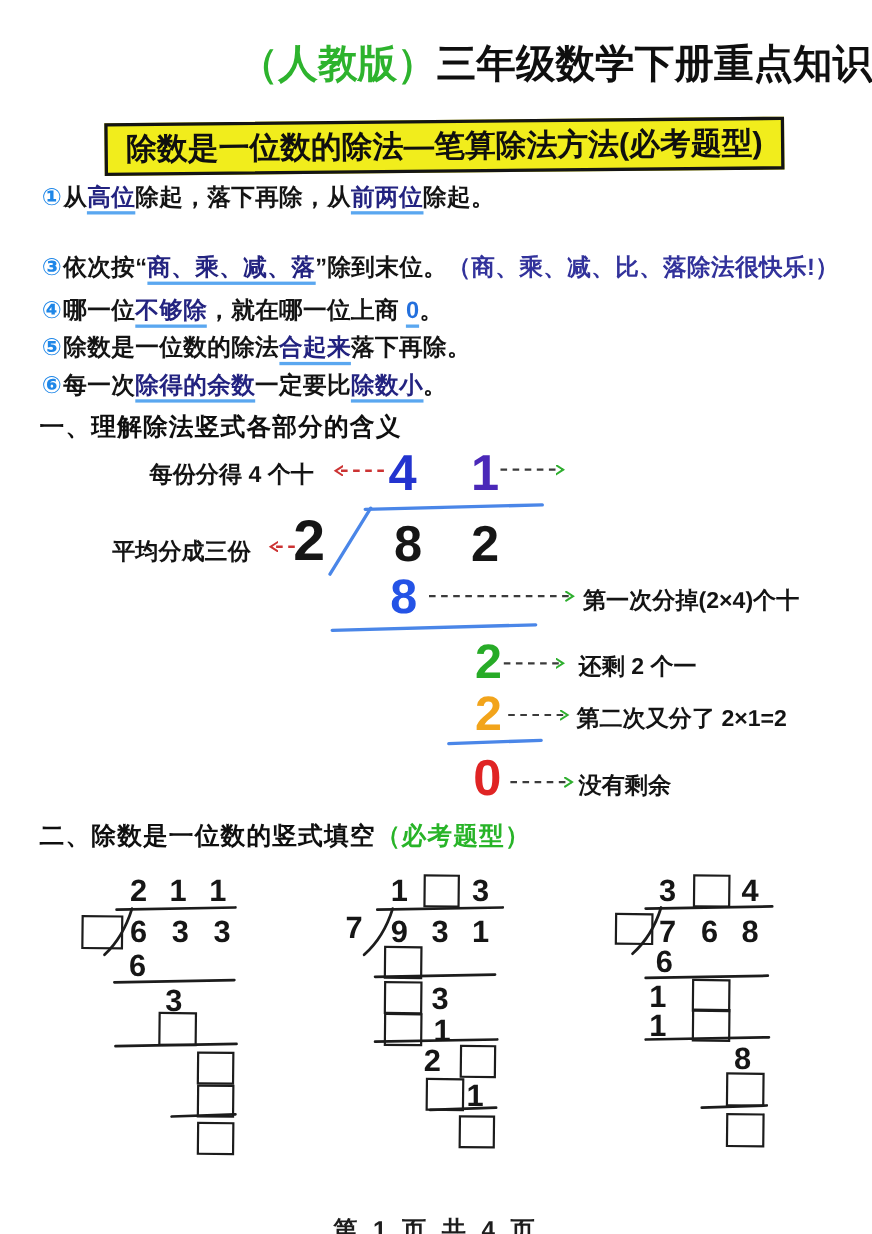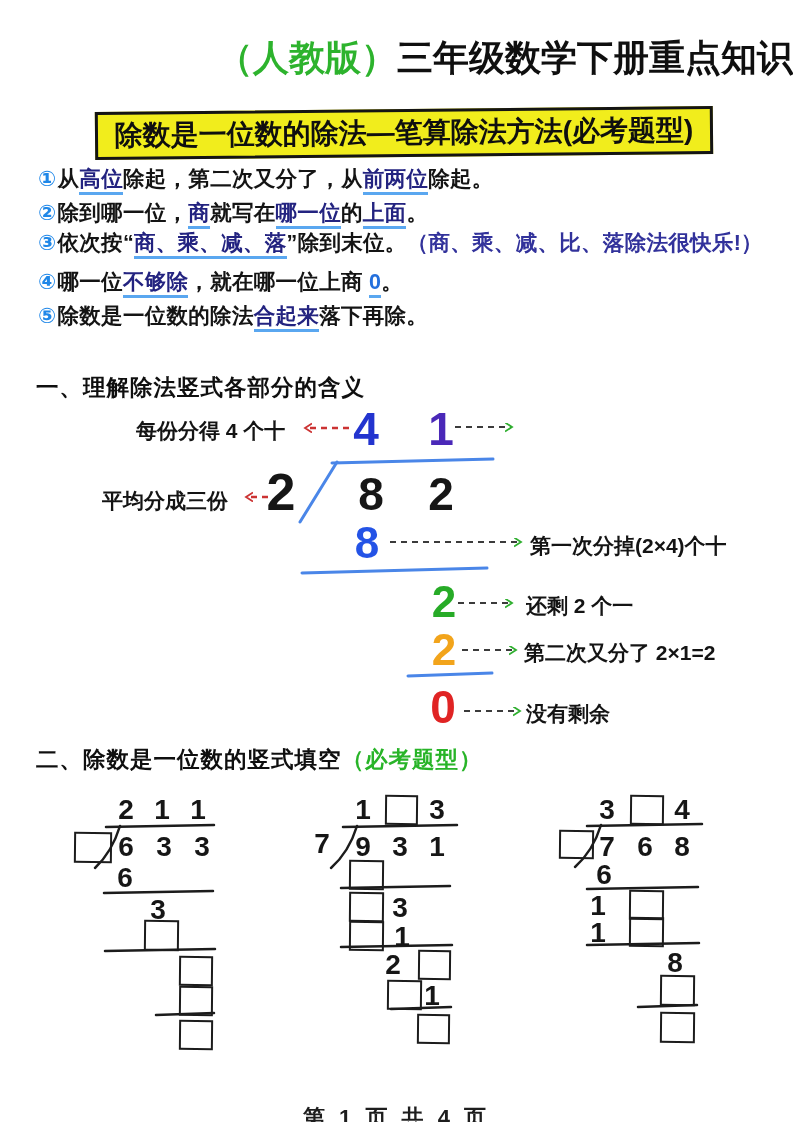--- a/index.html
+++ b/index.html
@@ -95,7 +95,7 @@
       <span>除数是一位数的除法—笔算除法方法(必考题型)</span>
     </div>
 
-  <div class="rule-line" style="top:166px"><span class="cnum">①</span><span>从</span><span class="ul">高位</span><span>除起，第二次又分了，从</span><span class="ul">前两位</span><span>除起。</span></div>
+  <div class="rule-line" style="top:166px"><span class="cnum">①</span><span>从</span><span class="ul">高位</span><span>除起，落下再除，从</span><span class="ul">前两位</span><span>除起。</span></div>
 
   <div class="rule-line" style="top:200px"><span class="cnum">②</span><span>除到哪一位，</span><span class="ul">商</span><span>就写在</span><span class="ul">哪一位</span><span>的</span><span class="ul">上面</span><span>。</span></div>
 

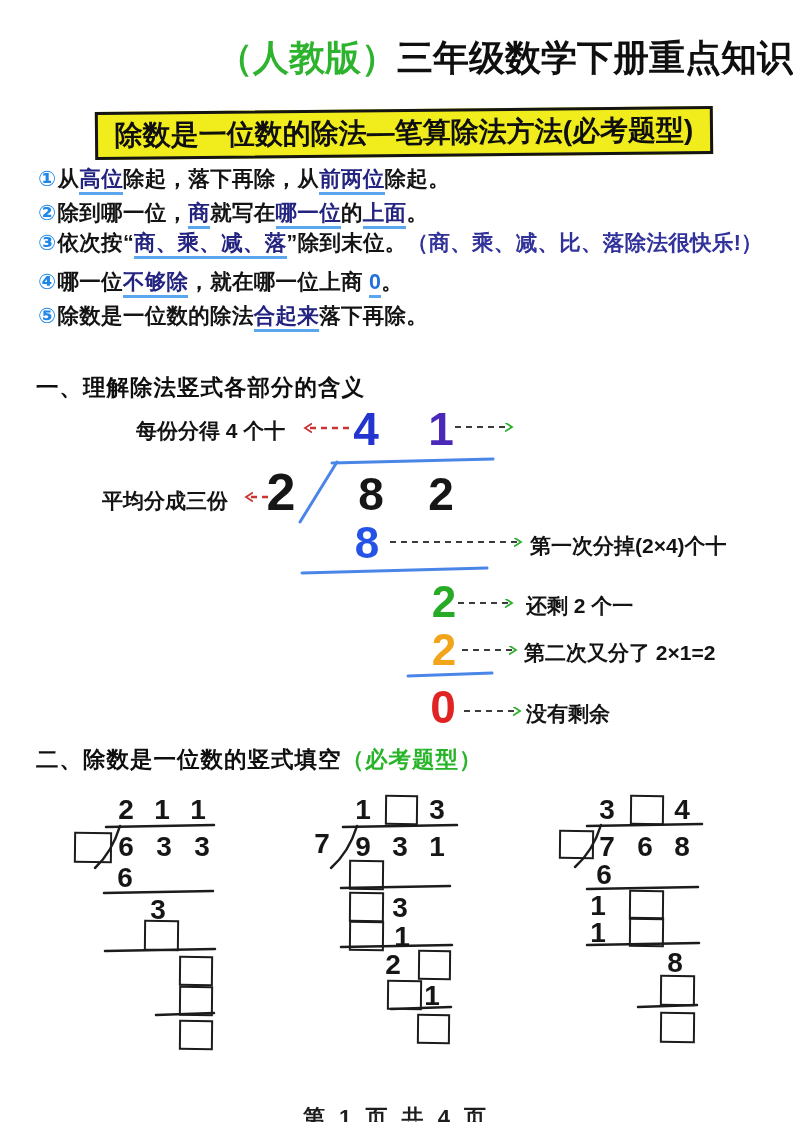--- a/index.html
+++ b/index.html
@@ -97,7 +97,6 @@
 
   <div class="rule-line" style="top:166px"><span class="cnum">①</span><span>从</span><span class="ul">高位</span><span>除起，落下再除，从</span><span class="ul">前两位</span><span>除起。</span></div>
 
-  <div class="rule-line" style="top:200px"><span class="cnum">②</span><span>除到哪一位，</span><span class="ul">商</span><span>就写在</span><span class="ul">哪一位</span><span>的</span><span class="ul">上面</span><span>。</span></div>
 
   <div class="rule-line" style="top:230px"><span class="cnum">③</span><span>依次按“</span><span class="ul">商、乘、减、落</span><span>”除到末位。</span><span class="purple">（商、乘、减、比、落除法很快乐!）</span></div>
 

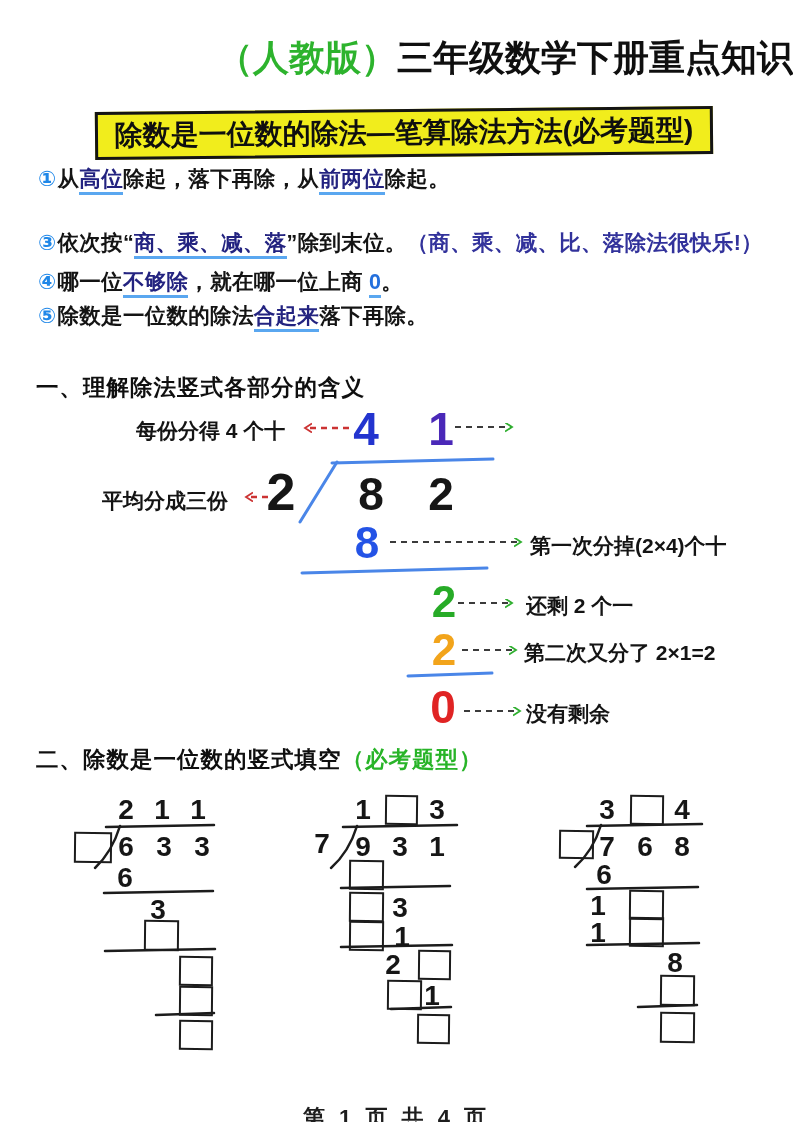--- a/index.html
+++ b/index.html
@@ -104,6 +104,7 @@
 
   <div class="rule-line" style="top:303px"><span class="cnum">⑤</span><span>除数是一位数的除法</span><span class="ul">合起来</span><span>落下再除。</span></div>
 
+  <div class="rule-line" style="top:337px"><span class="cnum">⑥</span><span>每一次</span><span class="ul">除得的余数</span><span>一定要比</span><span class="ul">除数小</span><span>。</span></div>
 
   <div class="heading" style="top:372px">一、理解除法竖式各部分的含义</div>
 

